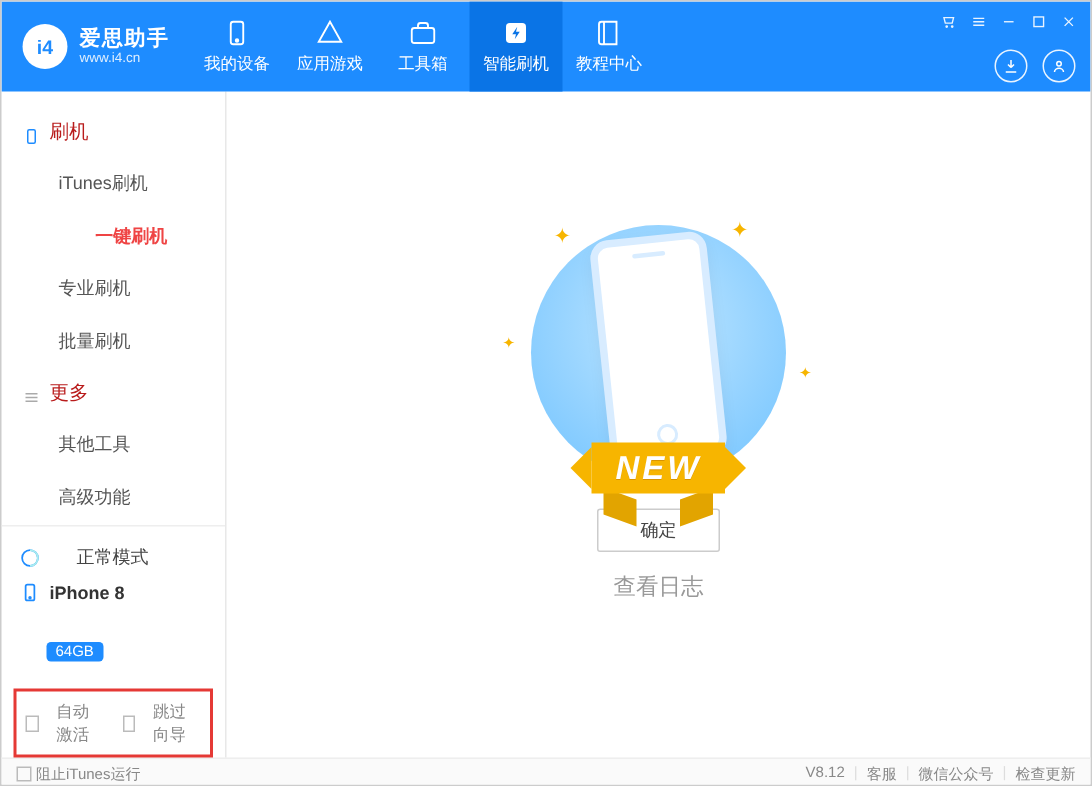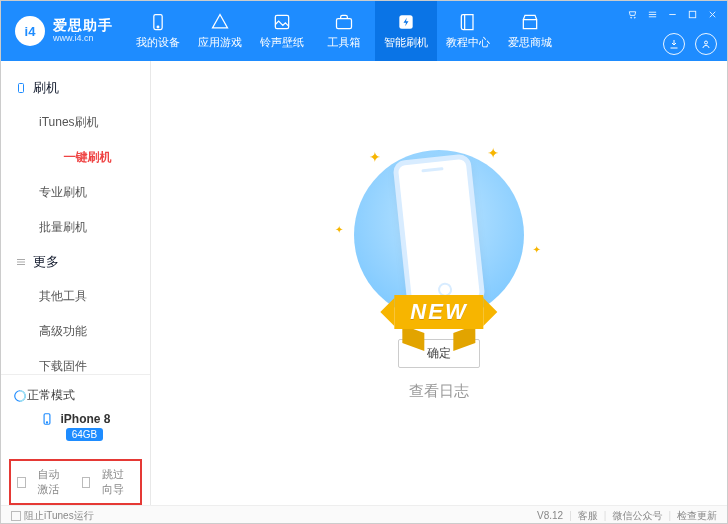--- a/index.html
+++ b/index.html
@@ -99,15 +99,6 @@
     <div class="nav-item">
       <span class="nav-icon">
           <svg viewBox="0 0 24 24" fill="none" stroke="#fff" stroke-width="1.5">
-            <rect x="4" y="4" width="16" height="16" rx="2"></rect>
-            <path d="M4 15l4-4 5 5 3-3 4 4"></path>
-          </svg>
-        </span>
-      <span>铃声壁纸</span>
-    </div>
-    <div class="nav-item">
-      <span class="nav-icon">
-          <svg viewBox="0 0 24 24" fill="none" stroke="#fff" stroke-width="1.5">
             <rect x="3" y="8" width="18" height="12" rx="2"></rect>
             <path d="M8 8V6a2 2 0 012-2h4a2 2 0 012 2v2"></path>
           </svg>

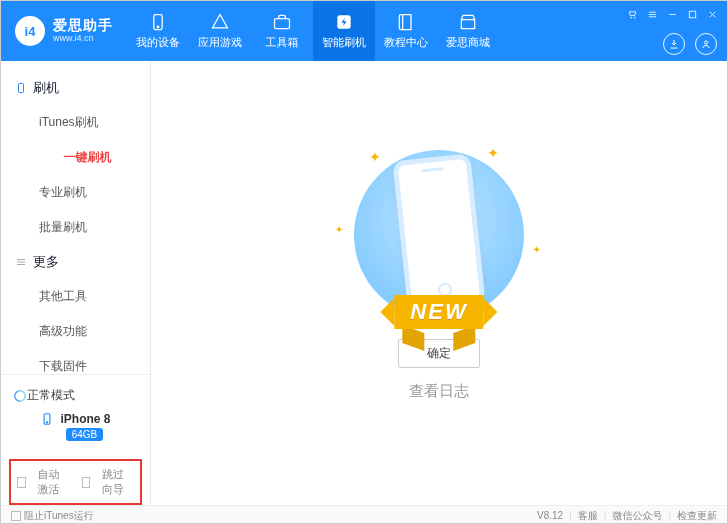--- a/index.html
+++ b/index.html
@@ -123,15 +123,6 @@
         </span>
       <span>教程中心</span>
     </div>
-    <div class="nav-item">
-      <span class="nav-icon">
-          <svg viewBox="0 0 24 24" fill="none" stroke="#fff" stroke-width="1.5">
-            <path d="M4 9h16v11H4z"></path>
-            <path d="M4 9l2-5h12l2 5"></path>
-          </svg>
-        </span>
-      <span>爱思商城</span>
-    </div>
   </div>
   <div class="header-right">
     <span class="win-btn">

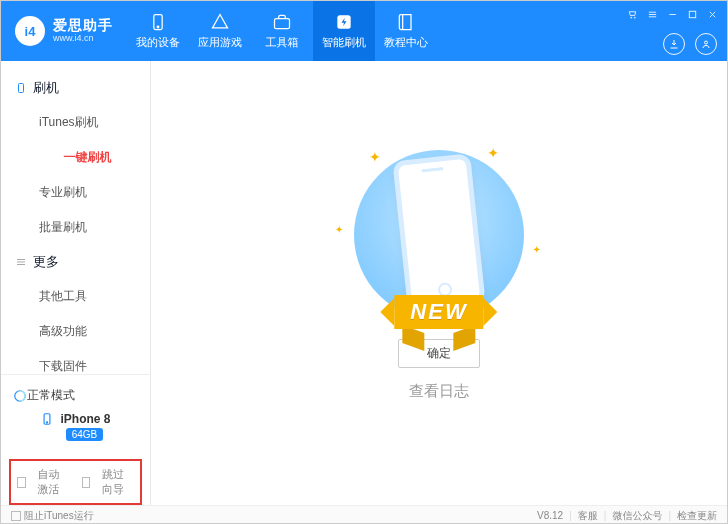--- a/index.html
+++ b/index.html
@@ -25,7 +25,7 @@
     .body { display: flex; height: 444px; }
     .sidebar { width: 150px; border-right: 1px solid #e8e8e8; display: flex; flex-direction: column; }
     .side-list { flex: 1; padding-top: 10px; overflow: hidden; }
-    .cat { display: flex; align-items: center; gap: 6px; padding: 8px 14px; color: #0f172a; font-size: 13px; cursor: pointer; }
+    .cat { display: flex; align-items: flex-end; gap: 6px; padding: 8px 14px; color: #b91c1c; font-size: 13px; cursor: pointer; }
     .cat .chev { color: #1e8cff; display: flex; }
     .cat .chev svg { width: 12px; height: 12px; }
     .subitem { padding: 9px 14px 9px 38px; font-size: 12px; color: #555; cursor: pointer; }

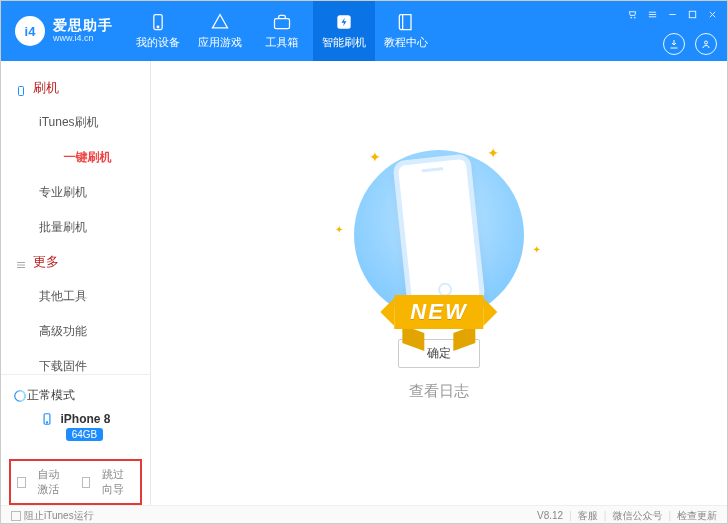--- a/index.html
+++ b/index.html
@@ -31,7 +31,7 @@
     .subitem { padding: 9px 14px 9px 38px; font-size: 12px; color: #555; cursor: pointer; }
     .subitem.active { color: #ef4444; font-weight: 700; text-align: center; }
     .side-bottom { padding: 8px 10px; border-top: 1px solid #eee; }
-    .mode-row, .device-row { display: flex; align-items: center; gap: 0; padding: 4px 2px; font-size: 12px; color: #444; text-align: center; }
+    .mode-row, .device-row { display: flex; align-items: center; gap: 24px; padding: 4px 2px; font-size: 12px; color: #444; text-align: center; }
     .mode-row svg, .device-row svg { width: 14px; height: 14px; }
     .device-row { justify-content: space-between; flex-wrap: wrap; flex-direction: column; }
     .device-name { font-weight: 600; color: #333; }

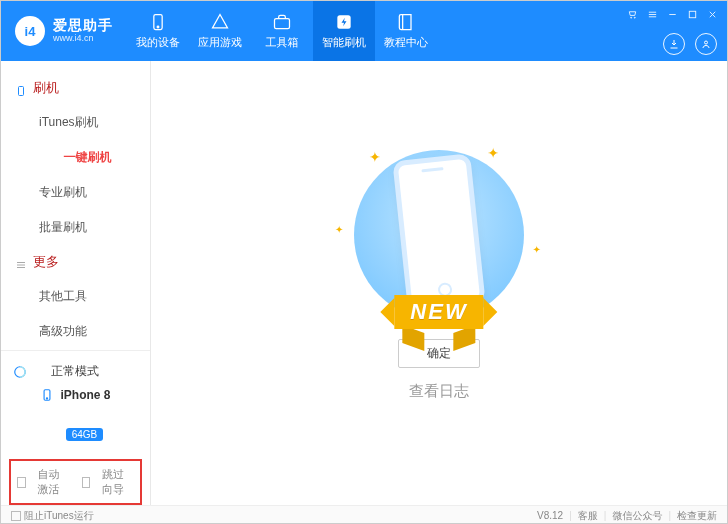--- a/index.html
+++ b/index.html
@@ -33,7 +33,7 @@
     .side-bottom { padding: 8px 10px; border-top: 1px solid #eee; }
     .mode-row, .device-row { display: flex; align-items: center; gap: 24px; padding: 4px 2px; font-size: 12px; color: #444; text-align: center; }
     .mode-row svg, .device-row svg { width: 14px; height: 14px; }
-    .device-row { justify-content: space-between; flex-wrap: wrap; flex-direction: column; }
+    .device-row { justify-content: space-between; flex-wrap: wrap; }
     .device-name { font-weight: 600; color: #333; }
     .storage-badge { background: #1e8cff; color: #fff; font-size: 10px; padding: 1px 6px; border-radius: 3px; margin-left: 18px; margin-top: 2px; }
     .options-box { border: 2px solid #e53935; margin: 6px 8px 0 8px; padding: 6px 6px; display: flex; gap: 12px; }

